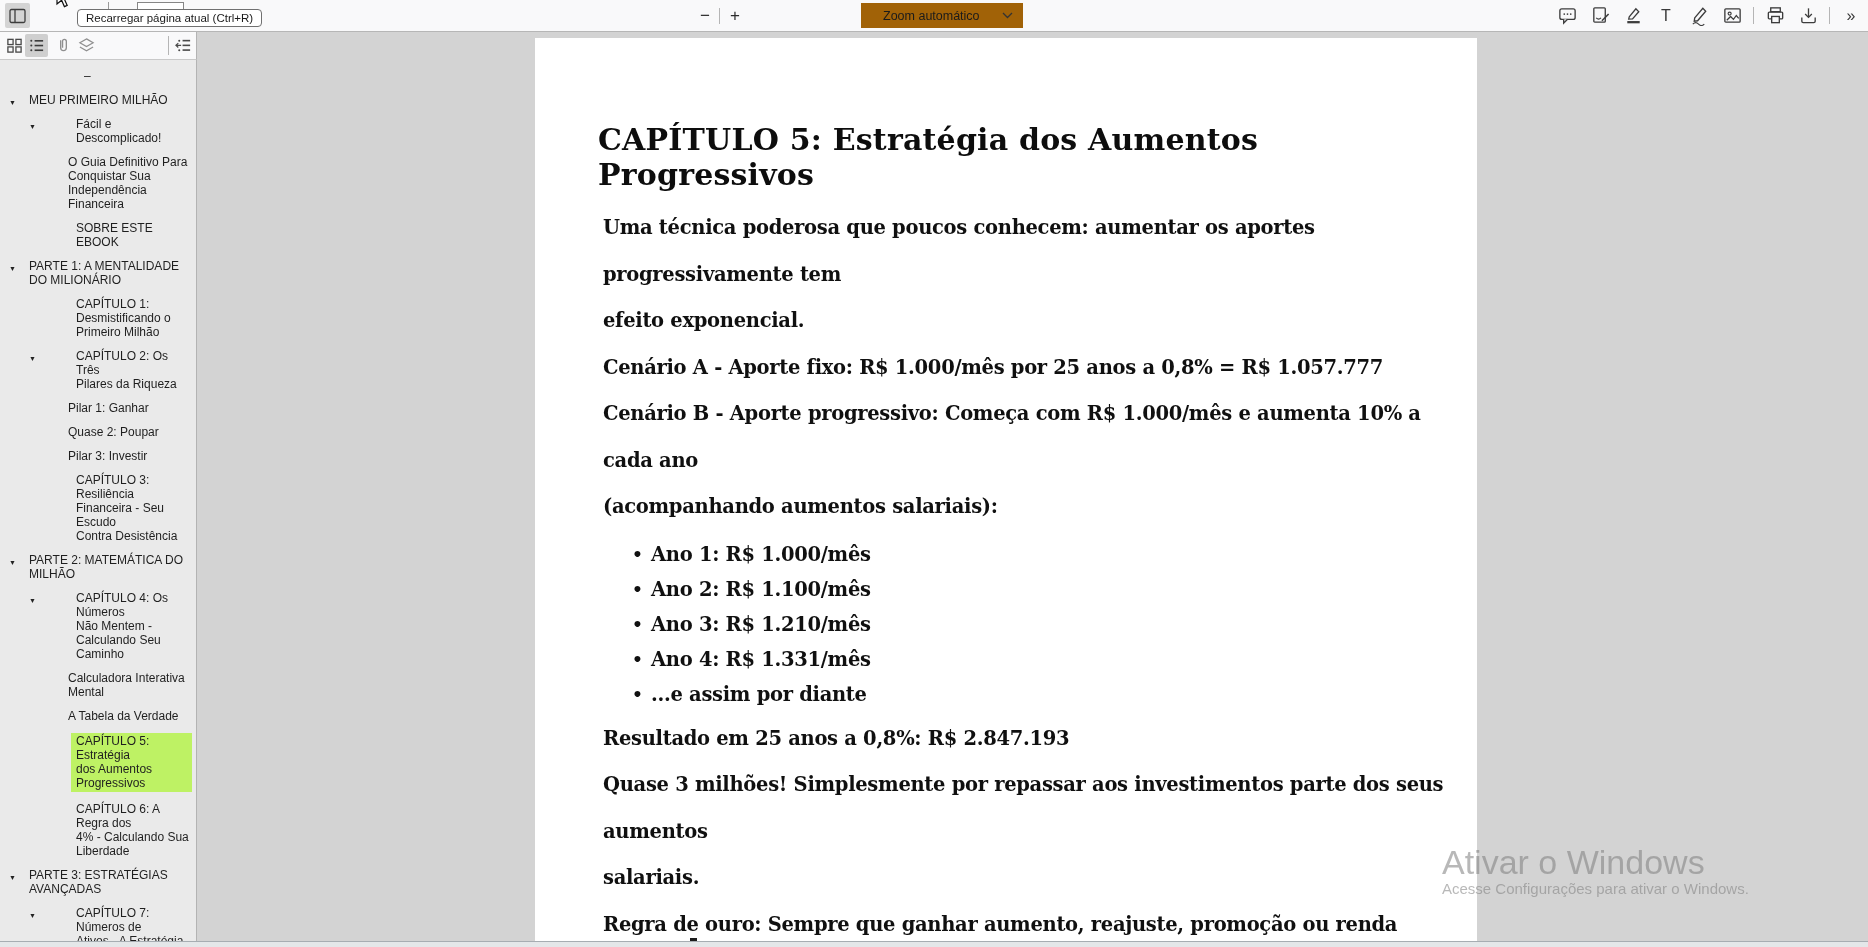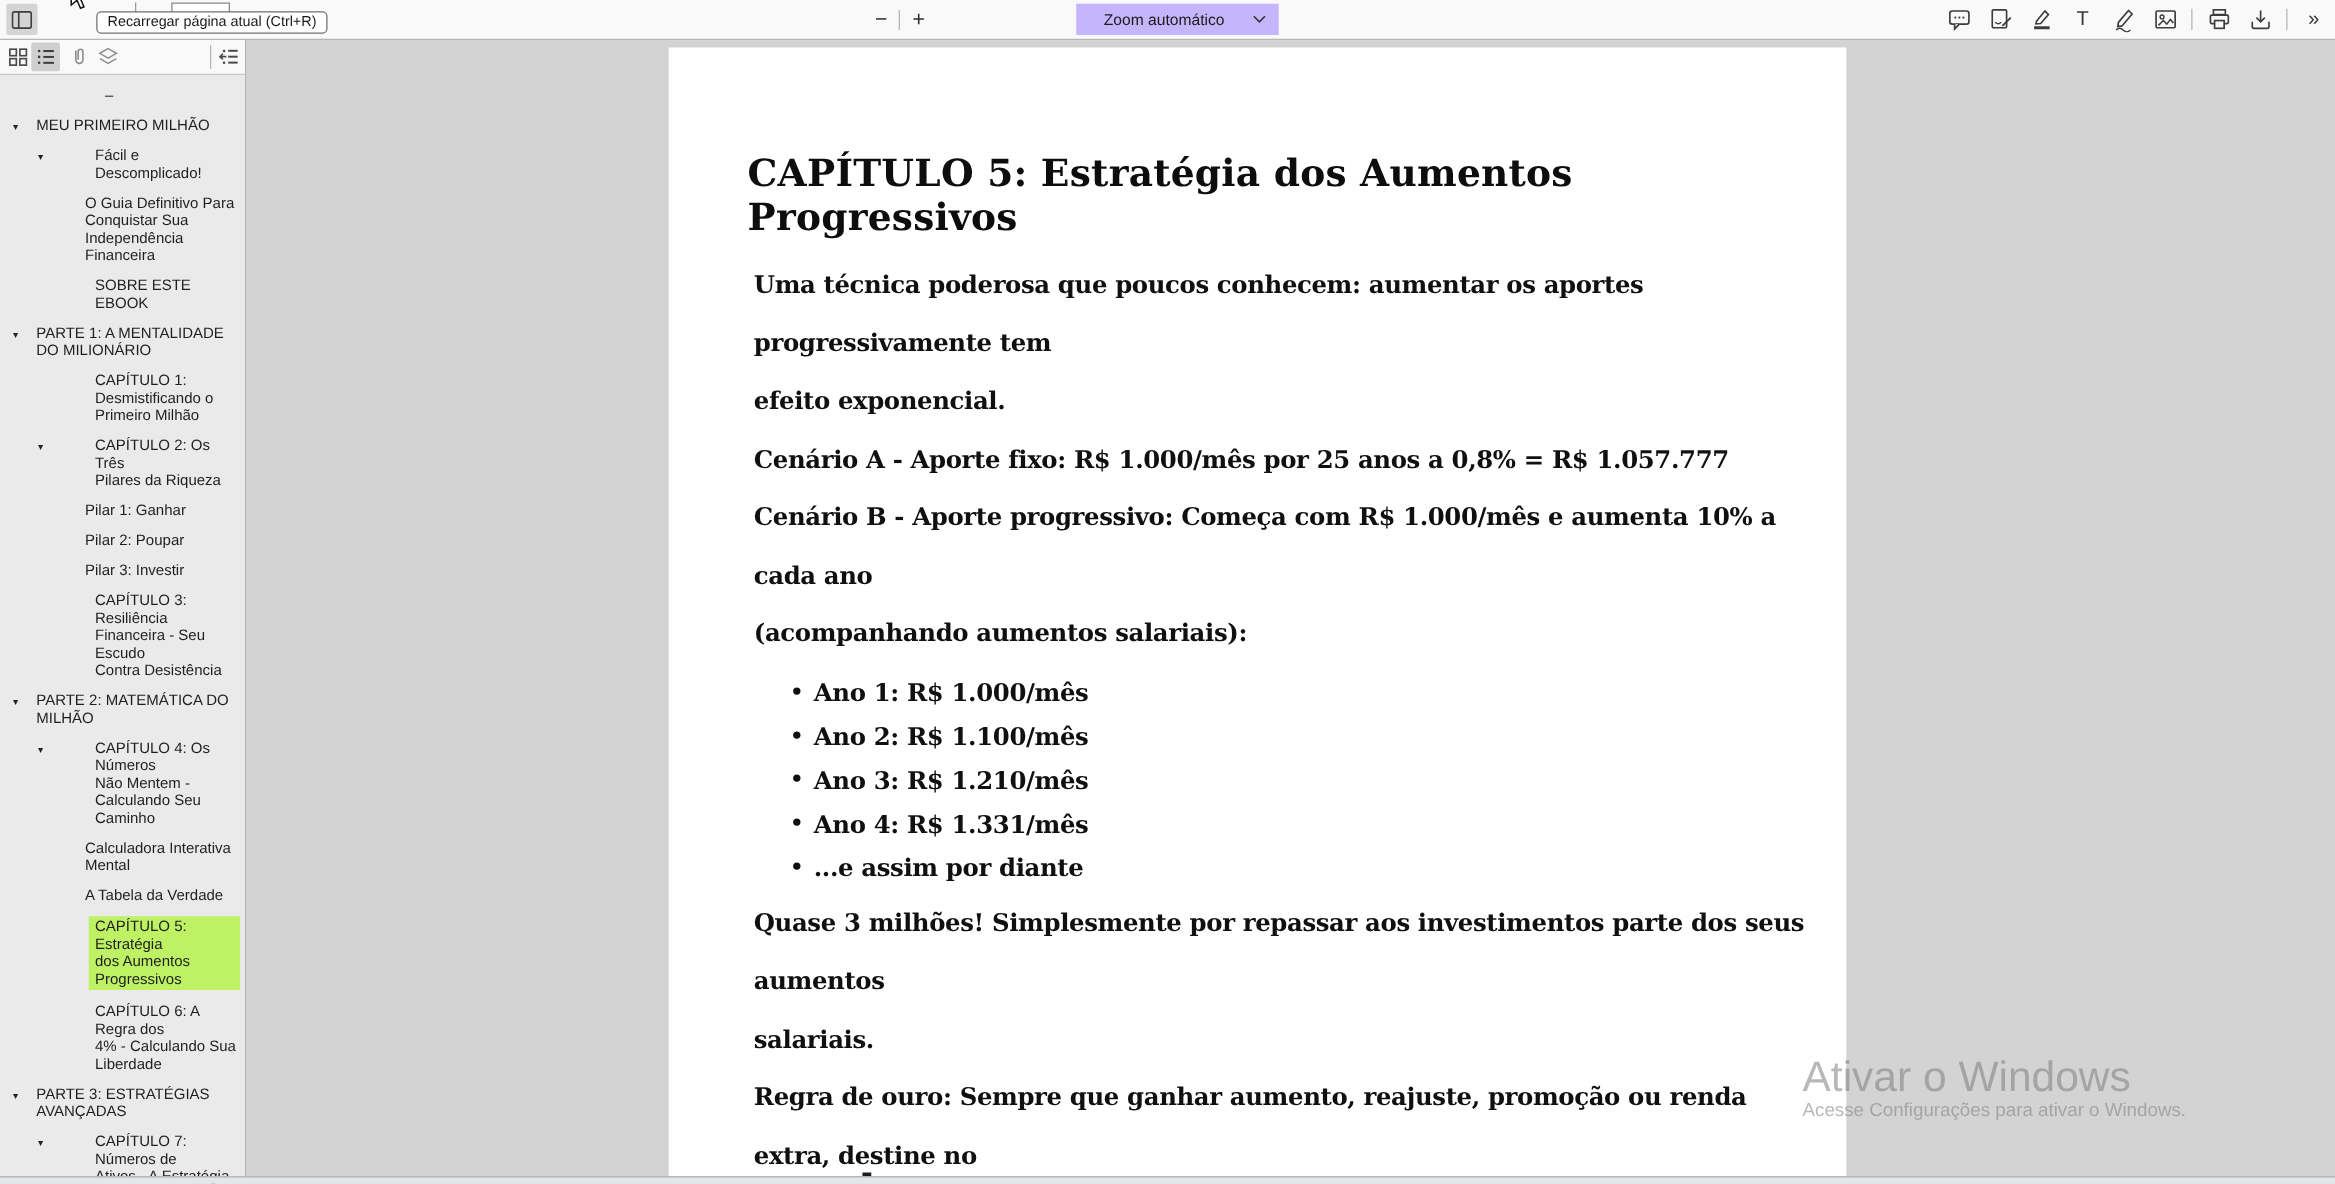--- a/index.html
+++ b/index.html
@@ -18,7 +18,7 @@
             justify-content:center;font-size:17px;color:#2c2c2c;cursor:default;}
   .zo{left:692px}.zi{left:722px}
   .zoom-sep{position:absolute;left:719px;top:8px;width:1px;height:16px;background:#b5b5b5;}
-  .zoom-select{position:absolute;left:861px;top:3px;width:162px;height:25px;background:#c4b5fd;
+  .zoom-select{position:absolute;left:861px;top:3px;width:162px;height:25px;background:#a16207;
                display:flex;align-items:center;padding:0 10px 0 22px;box-sizing:border-box;
                font-size:12.5px;color:#1b1b1b;}
   .zoom-select .chev{margin-left:auto;display:flex;}

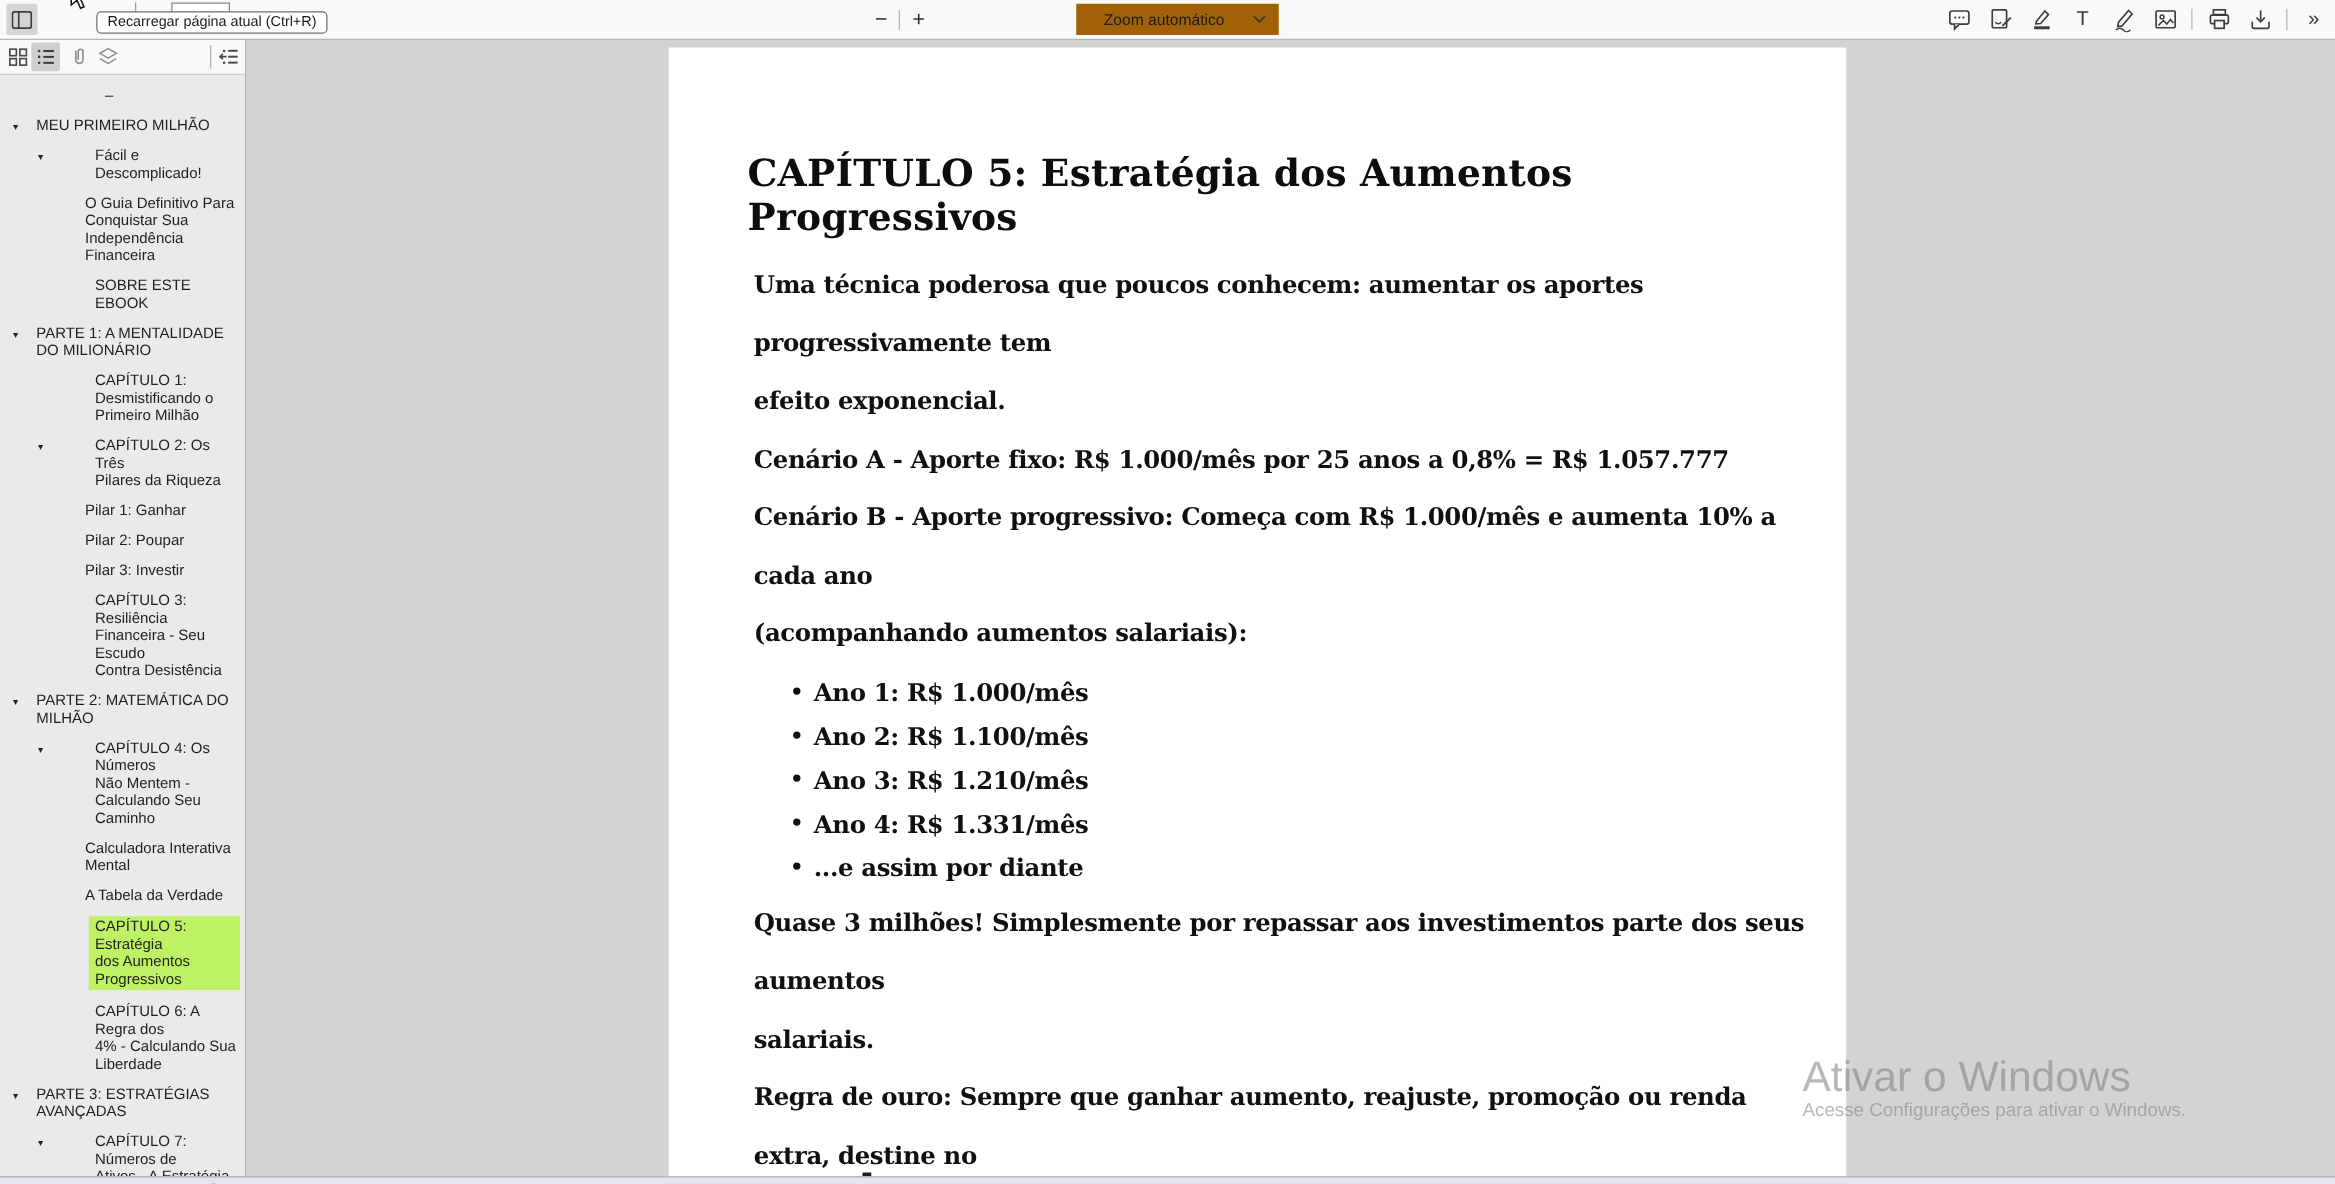--- a/index.html
+++ b/index.html
@@ -244,7 +244,7 @@
         <span class="ol-label">Pilar 1: Ganhar</span>
       </div>
       <div class="ol-row lvl2">
-        <span class="ol-label">Pilar 2: Poupar</span>
+        <span class="ol-label">Quase 2: Poupar</span>
       </div>
       <div class="ol-row lvl2">
         <span class="ol-label">Pilar 3: Investir</span>

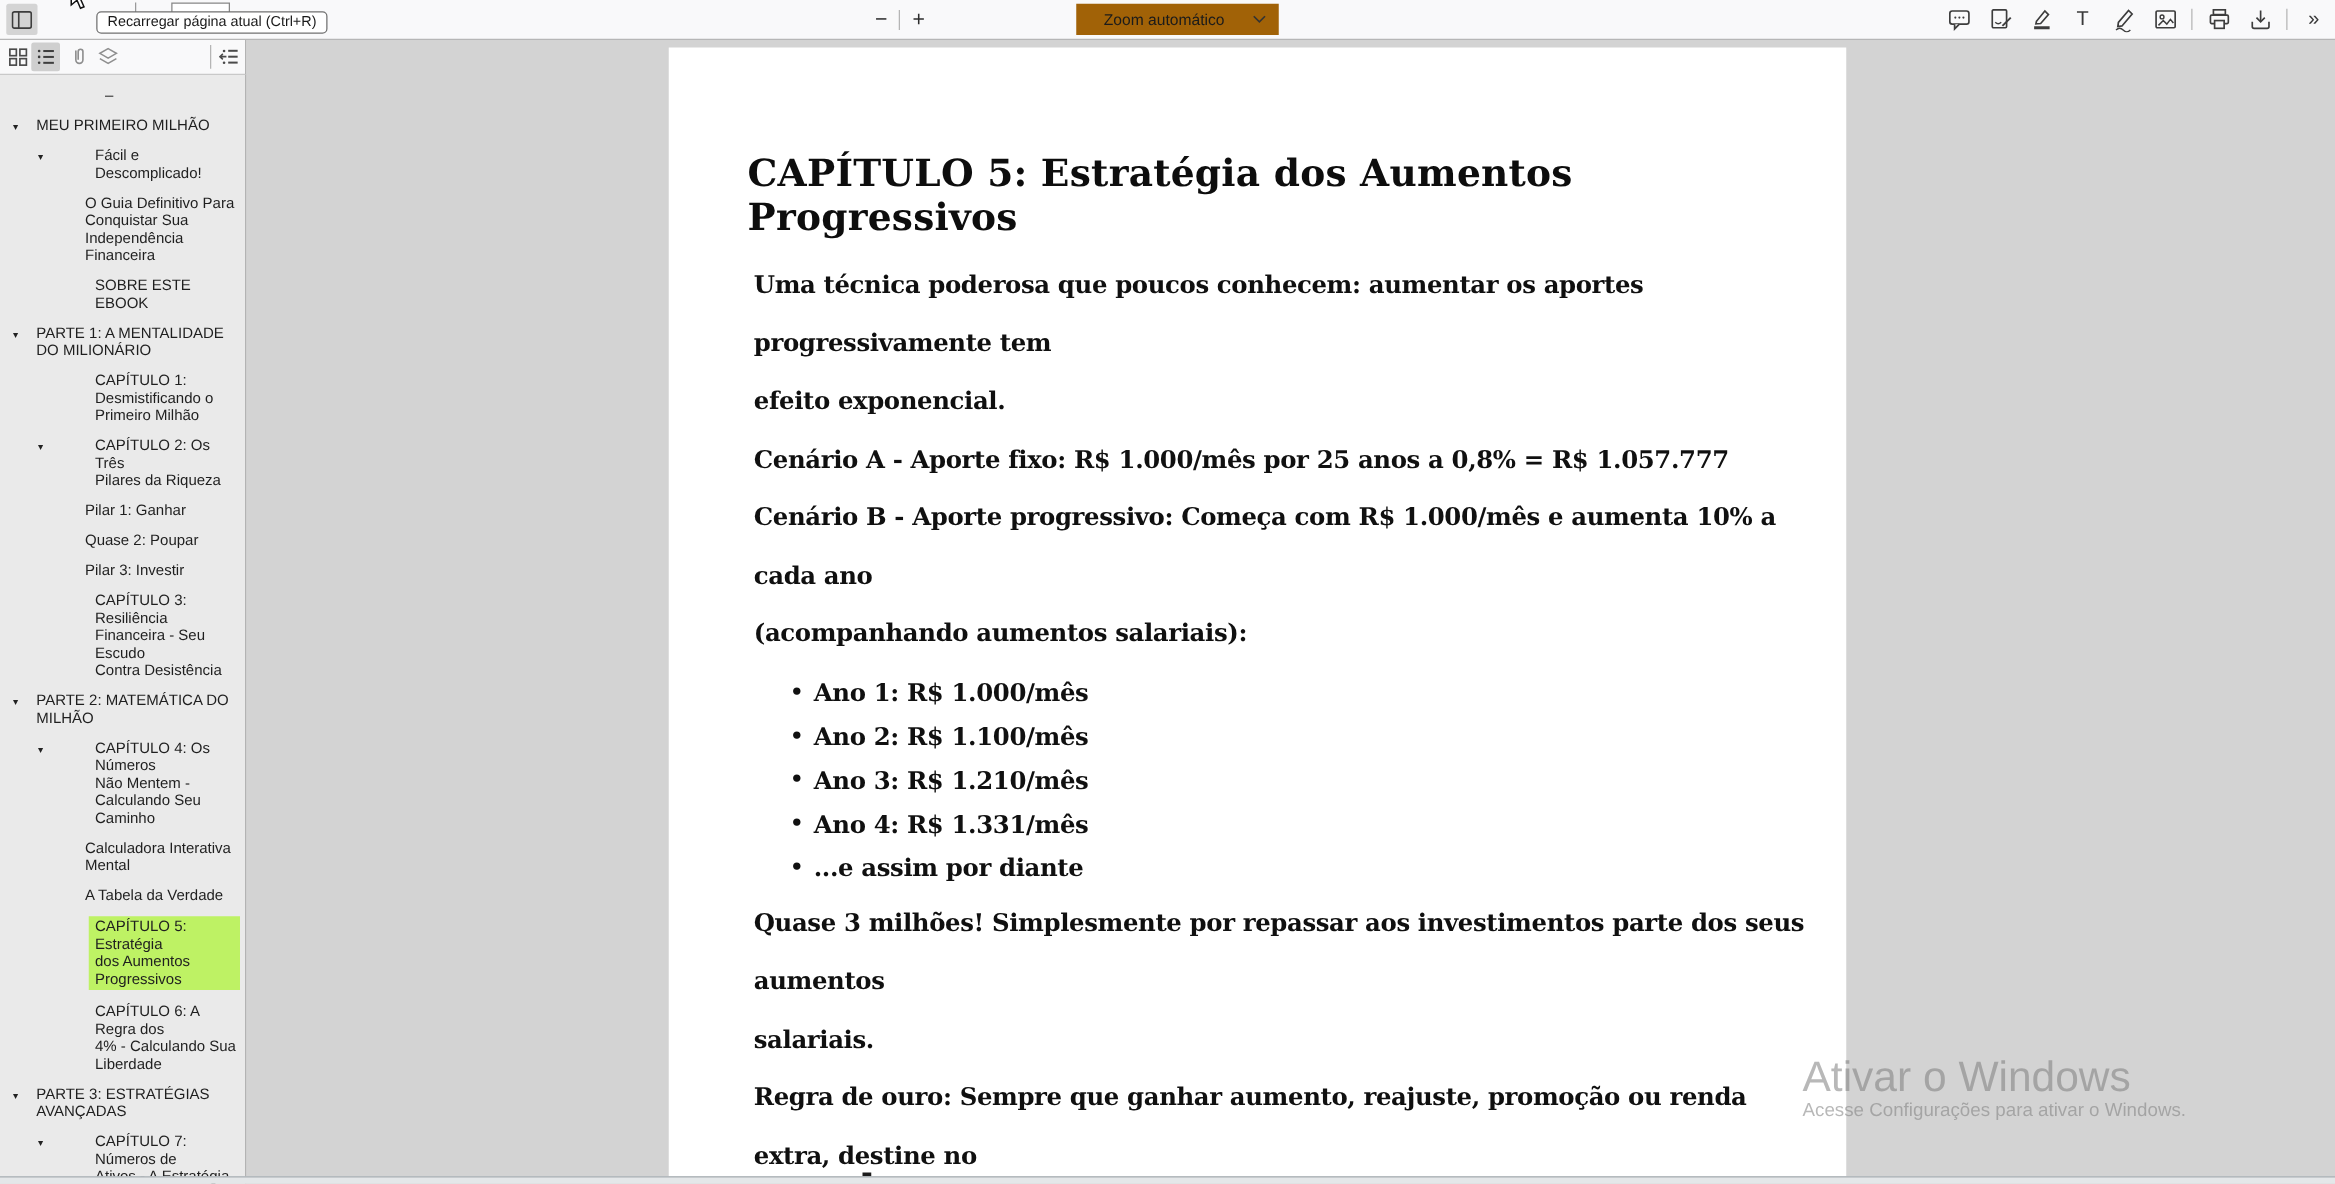--- a/index.html
+++ b/index.html
@@ -334,6 +334,7 @@
           <span>...e assim por diante</span>
         </div>
       </div>
+      <div class="doc-p">Resultado em 25 anos a 0,8%: R$ 2.847.193</div>
       <div class="doc-p">Quase 3 milhões! Simplesmente por repassar aos investimentos parte dos seus aumentos
 salariais.</div>
       <div class="doc-p">Regra de ouro: Sempre que ganhar aumento, reajuste, promoção ou renda extra, destine no

